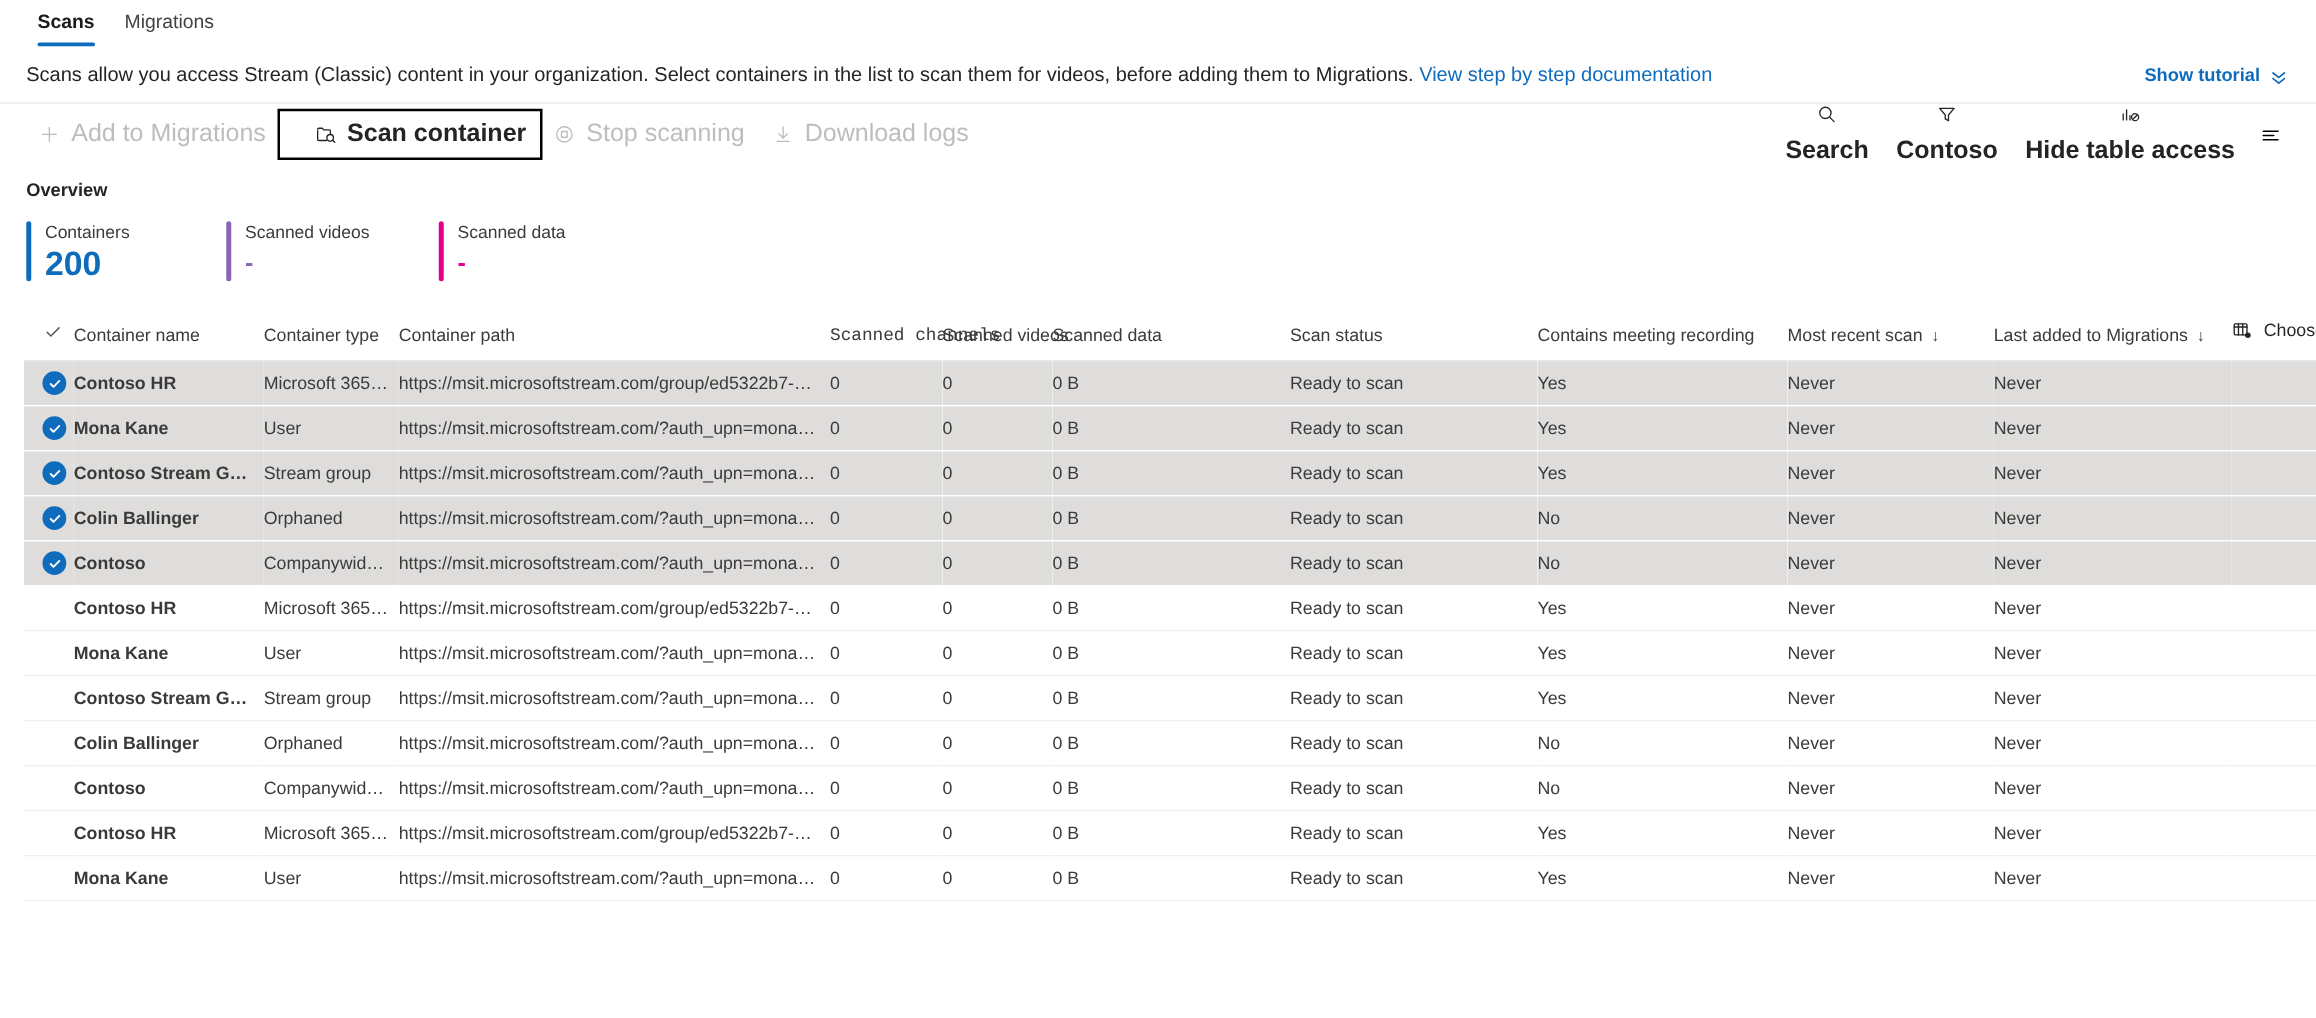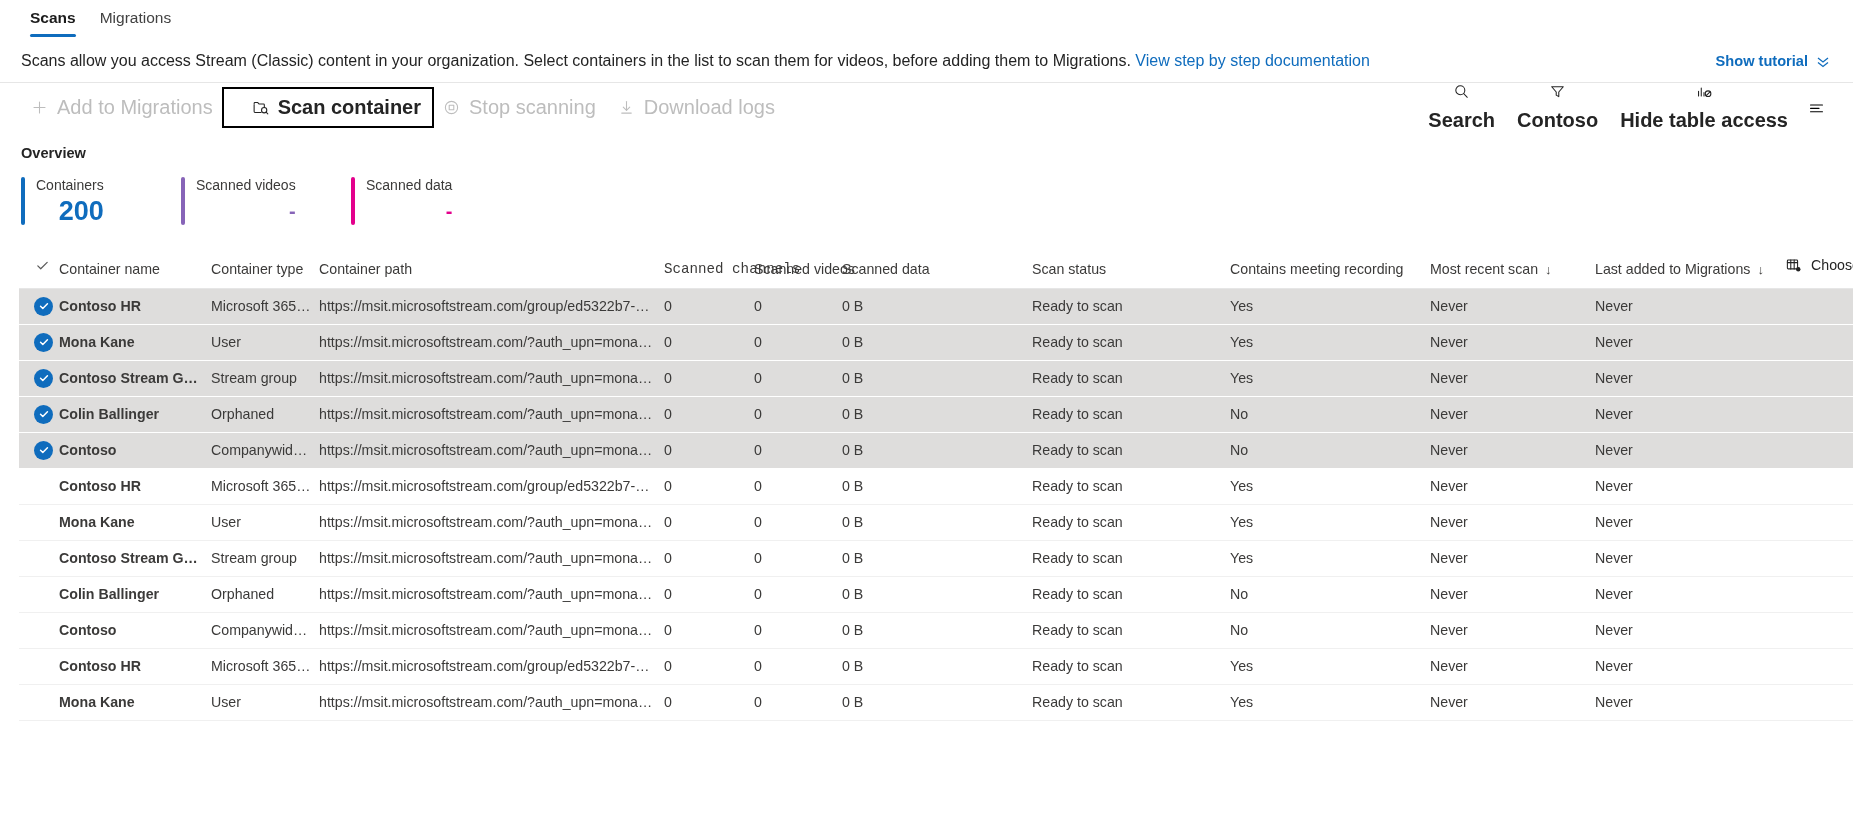--- a/index.html
+++ b/index.html
@@ -119,7 +119,7 @@
     color: #242424;
     margin-bottom: 16px;
   }
-  .cards { display: flex; text-align: right; }
+  .cards { display: flex; }
   .card {
     display: flex;
     gap: 11px;

